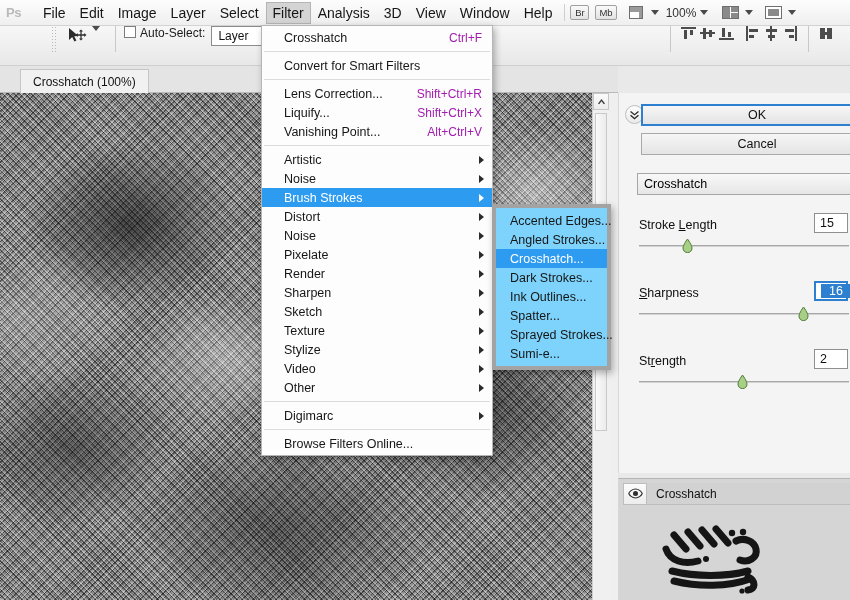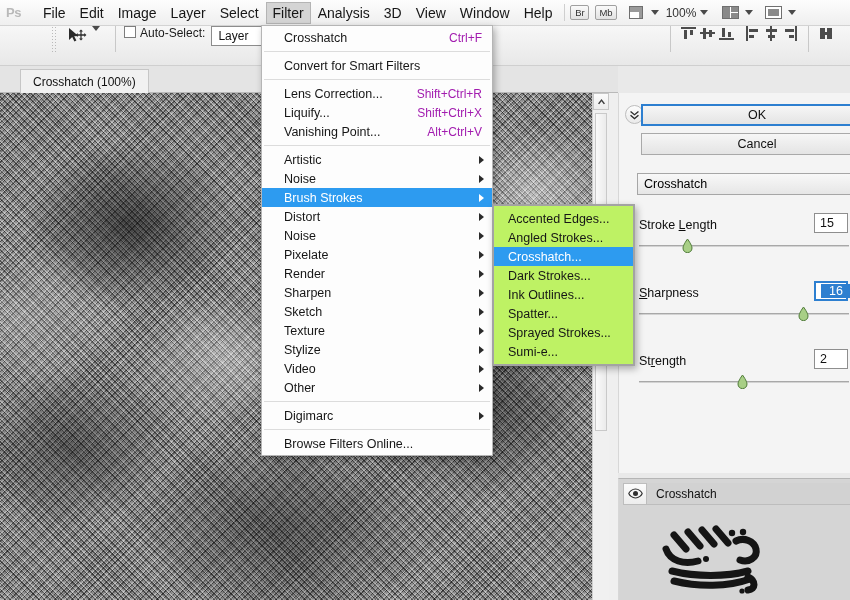--- a/index.html
+++ b/index.html
@@ -159,8 +159,8 @@
 
   
   .submenu {
-    position: absolute; left: 492px; top: 204px; width: 143px;
-    background: #bef264; border: 2px solid #a3a3a3;
+    position: absolute; left: 492px; top: 204px; width: 119px;
+    background: #7dd3fc; border: 4px solid #a3a3a3;
     box-shadow: 2px 3px 7px rgba(0,0,0,.30);
     padding: 3px 0; z-index: 50;
   }

